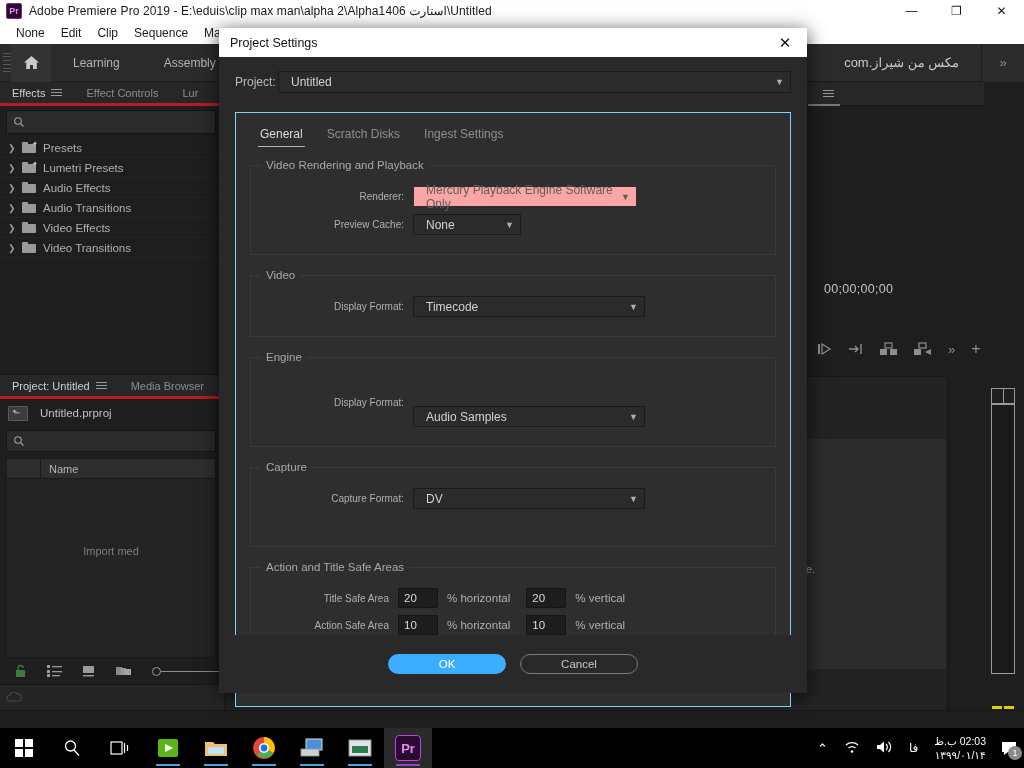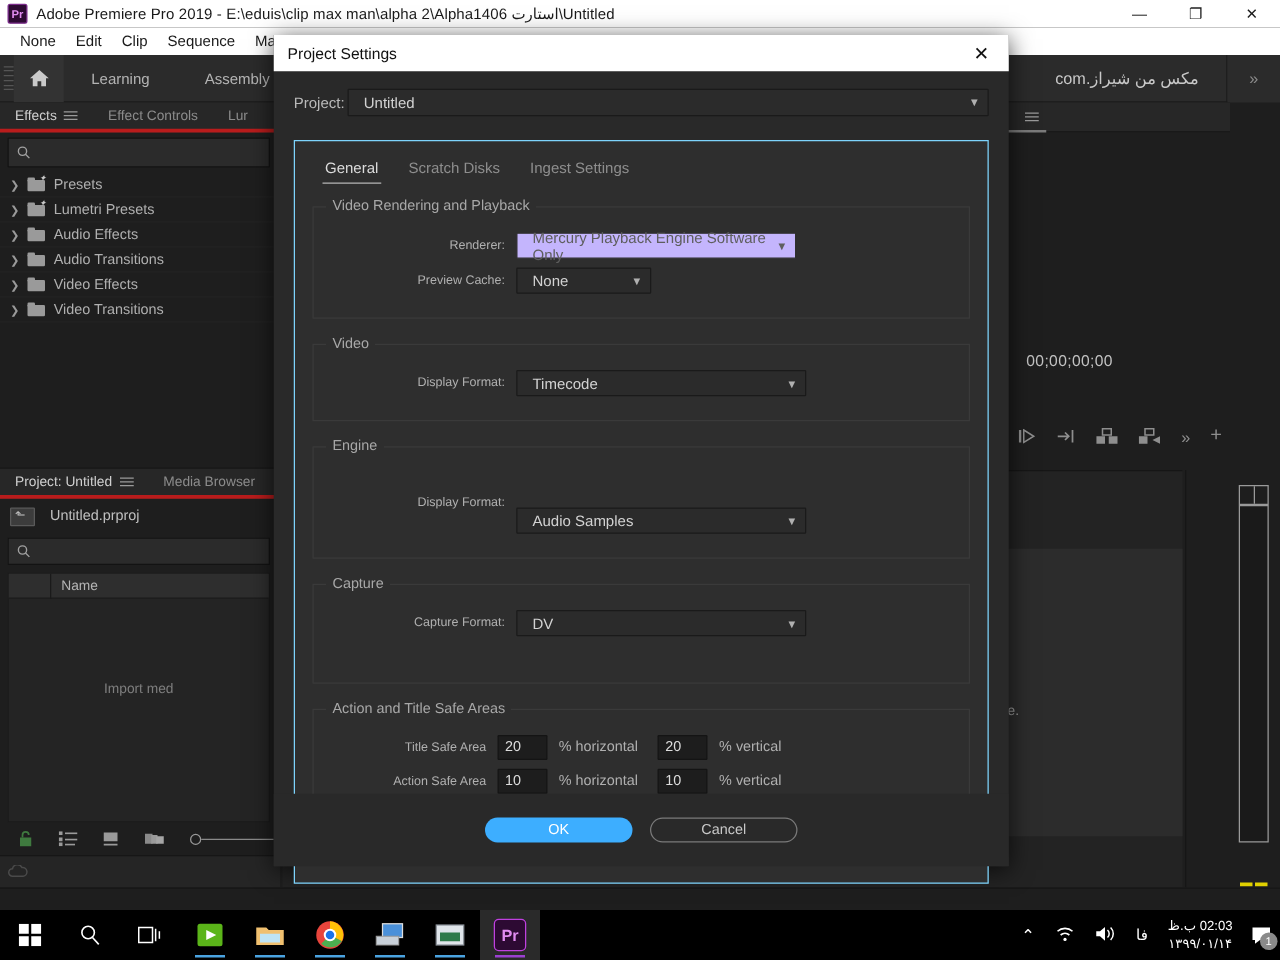--- a/index.html
+++ b/index.html
@@ -215,7 +215,7 @@
     position: absolute; right: 6px; top: 50%; transform: translateY(-50%);
     font-size: 9px; color: #b0b0b0;
   }
-  .select.disabled { background: #c4b5fd; border-color: #2e2e2e; color: #5e5e5e; }
+  .select.disabled { background: #fca5a5; border-color: #2e2e2e; color: #5e5e5e; }
   .select.disabled .chev { color: #5e5e5e; }
 
   .tabs-panel {

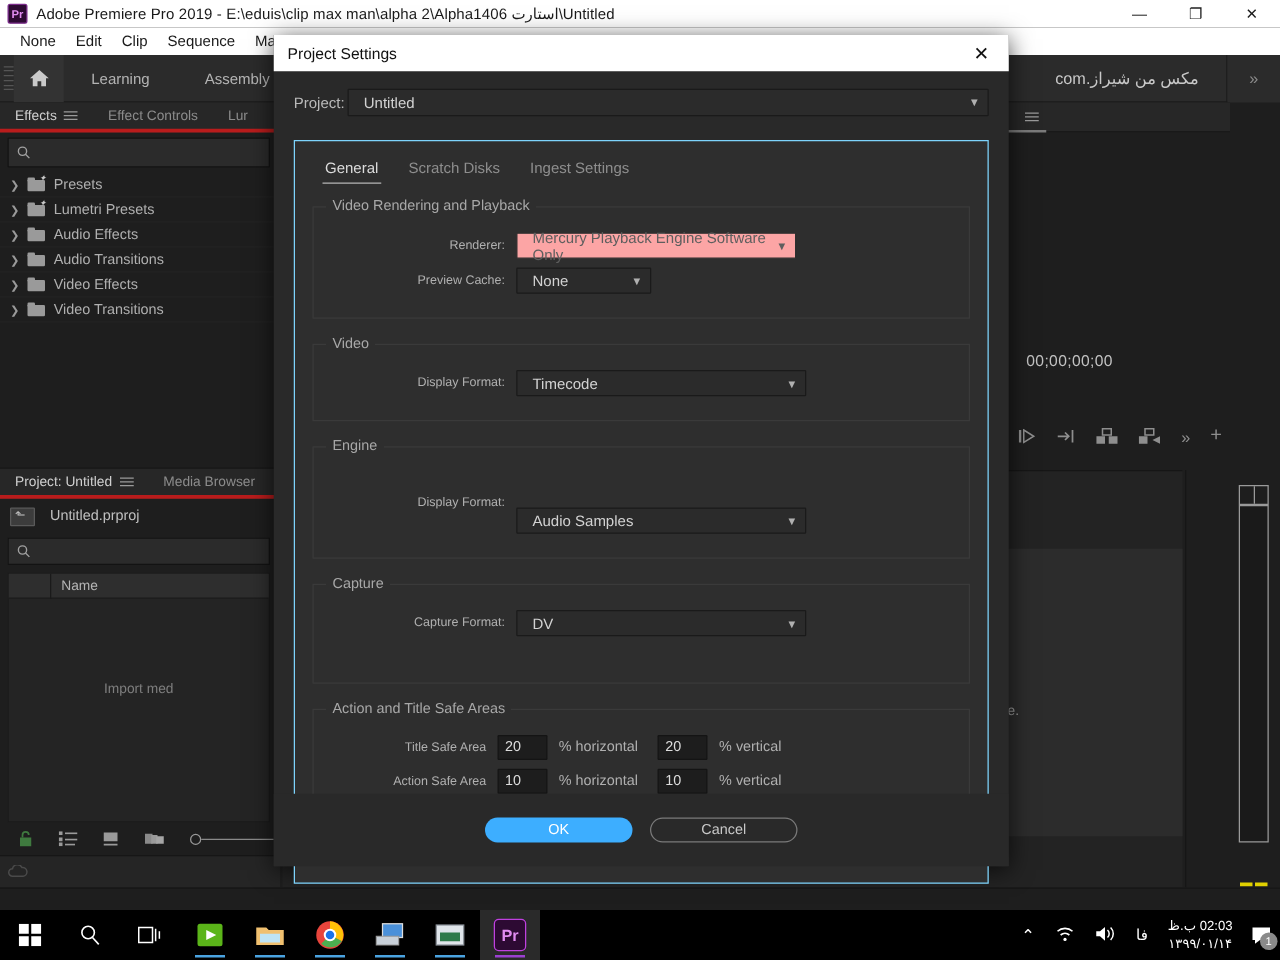--- a/index.html
+++ b/index.html
@@ -144,7 +144,7 @@
   }
   .mon-right {
     position: absolute; top: 82px; left: 798px; width: 186px; height: 292px;
-    background: #1e1e1e; border-left: 1px solid #0f766e;
+    background: #1e1e1e; border-left: 4px solid #0f766e;
   }
   .mon-tabrow { height: 24px; background: #272727; border-bottom: 1px solid #161616; display:flex; align-items:center; }
   .timecode {

